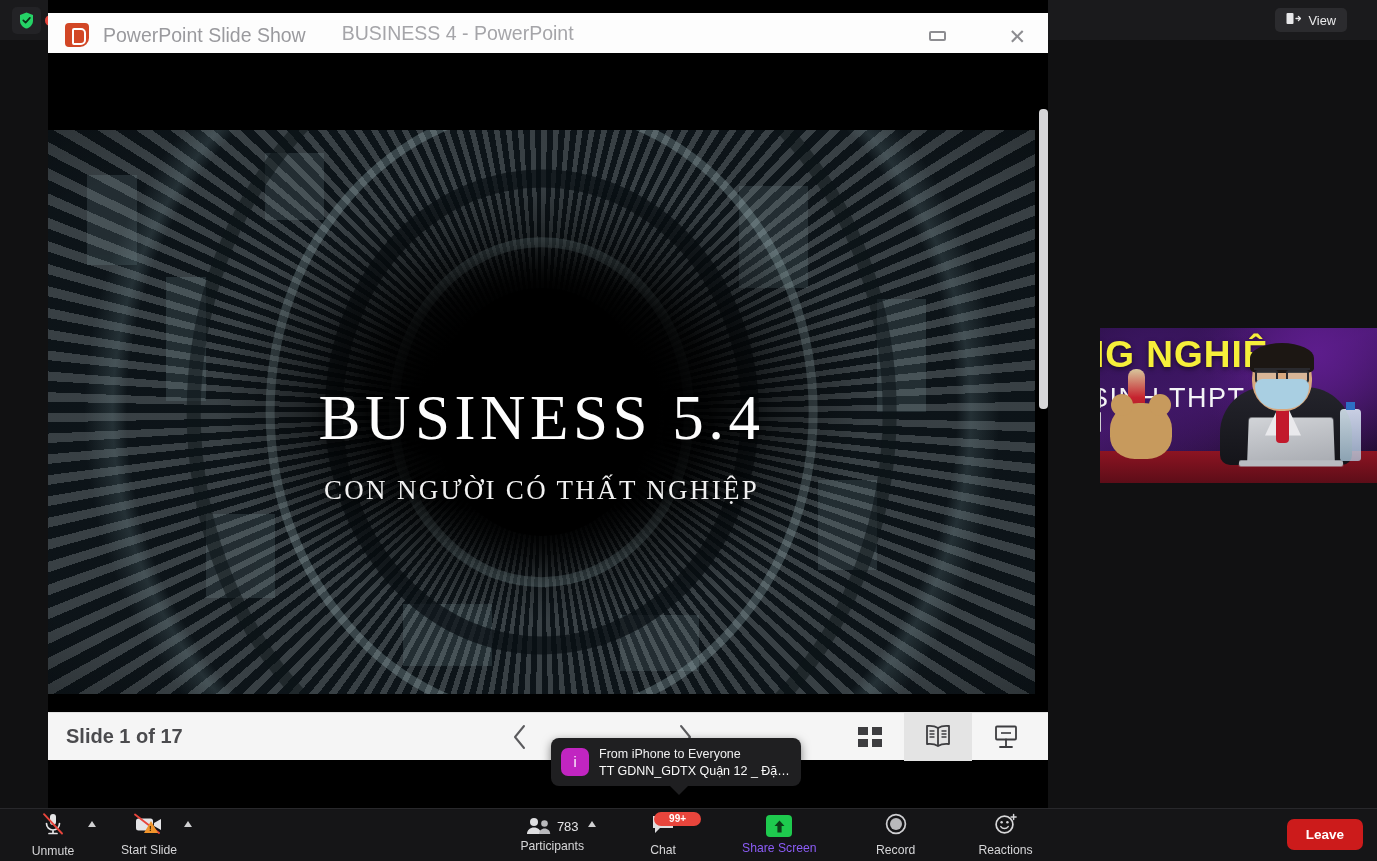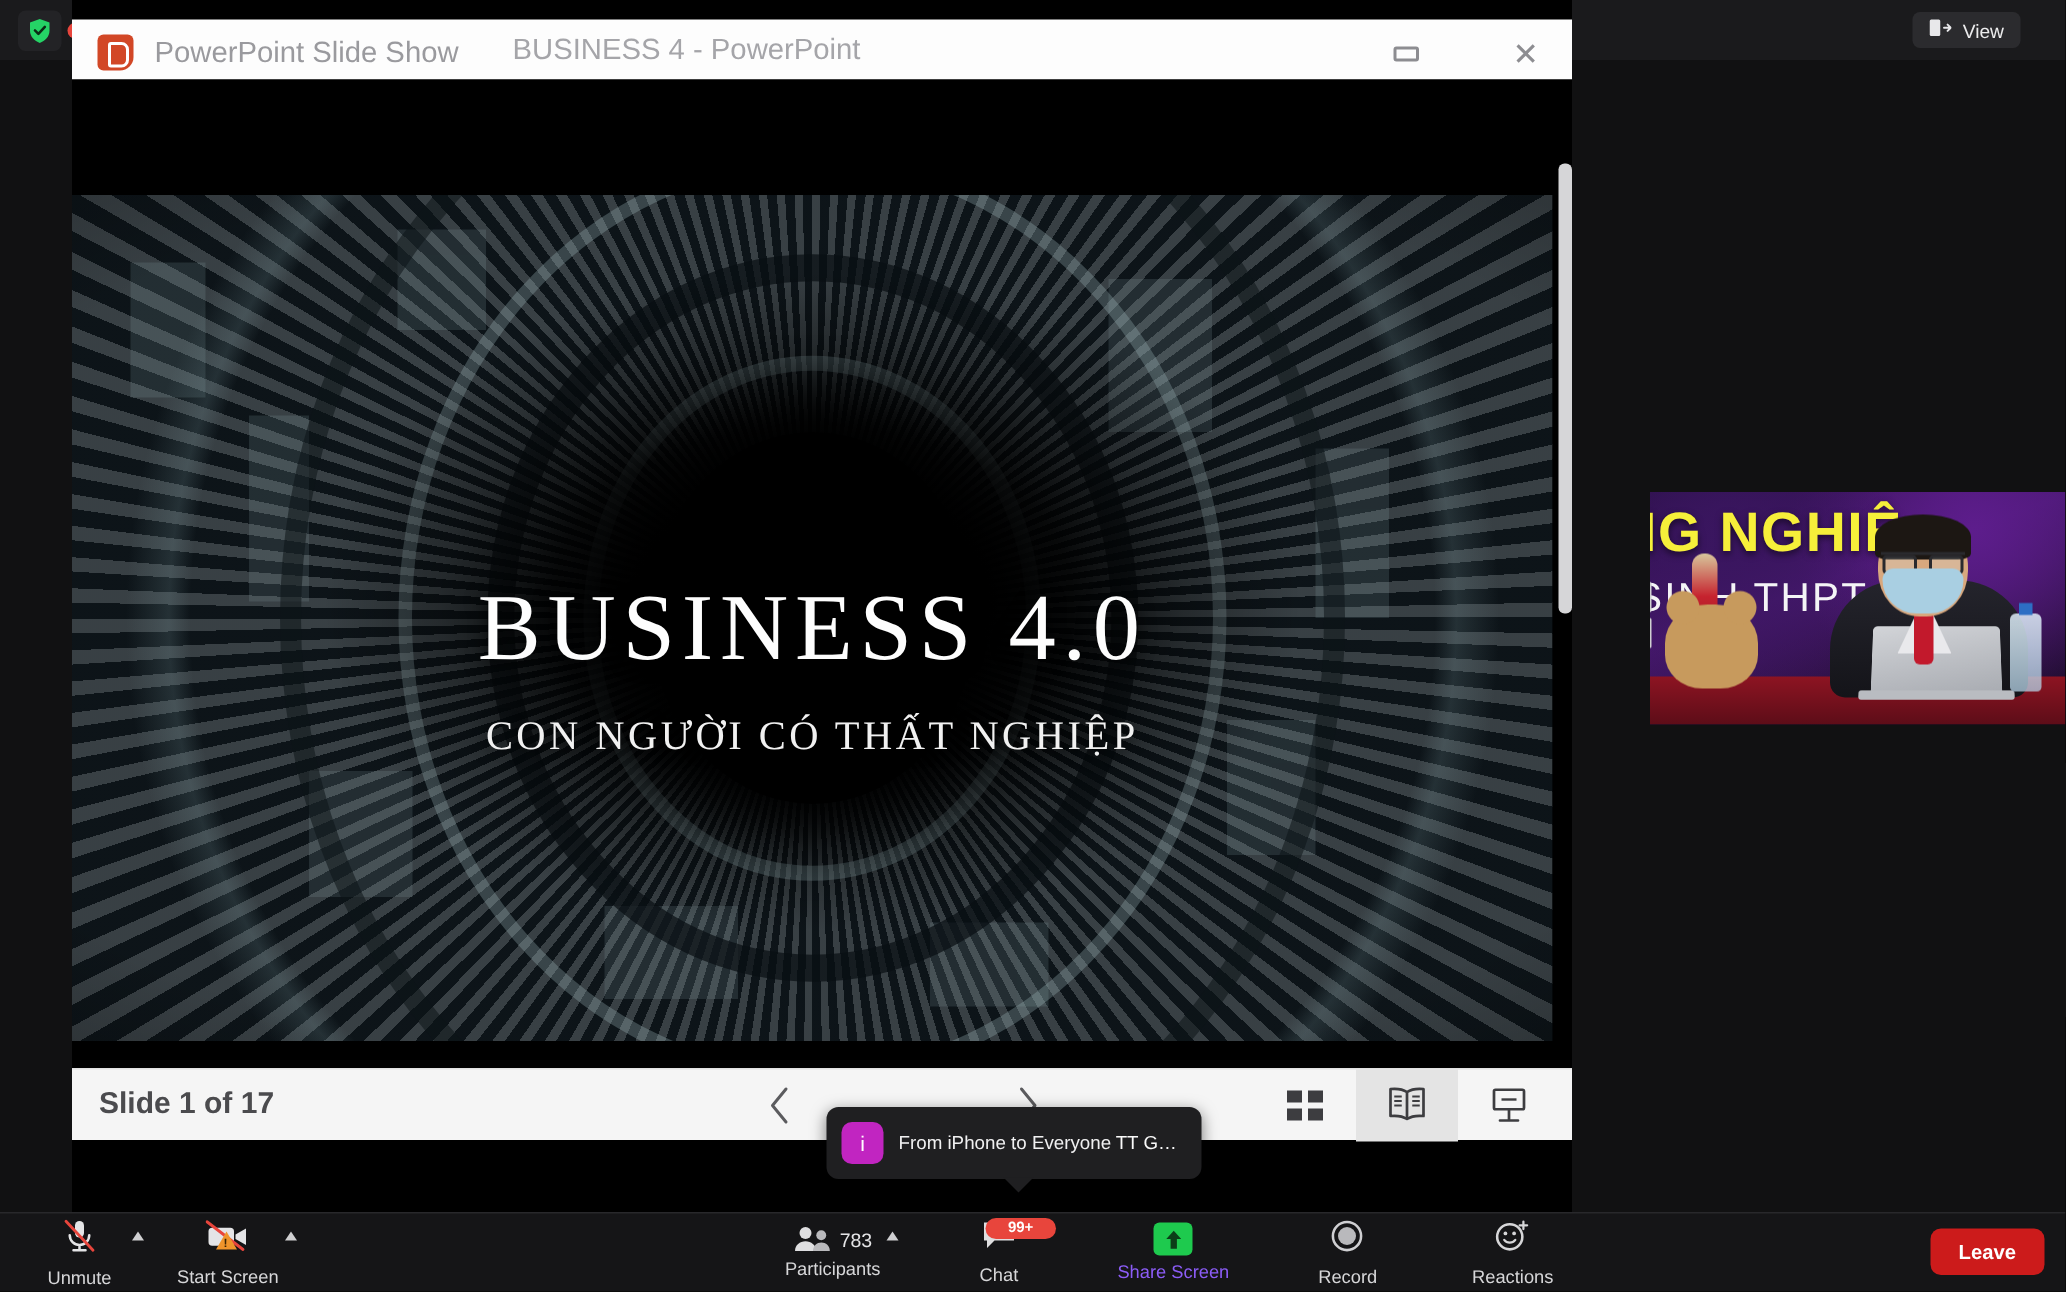--- a/index.html
+++ b/index.html
@@ -412,7 +412,7 @@
         </div>
 
         <div class="slide-titleblock">
-          <div class="slide-title">BUSINESS 4.0</div>
+          <div class="slide-title">BUSINESS 5.4</div>
           <div class="slide-sub">CON NGƯỜI CÓ THẤT NGHIỆP</div>
         </div>
       </div>

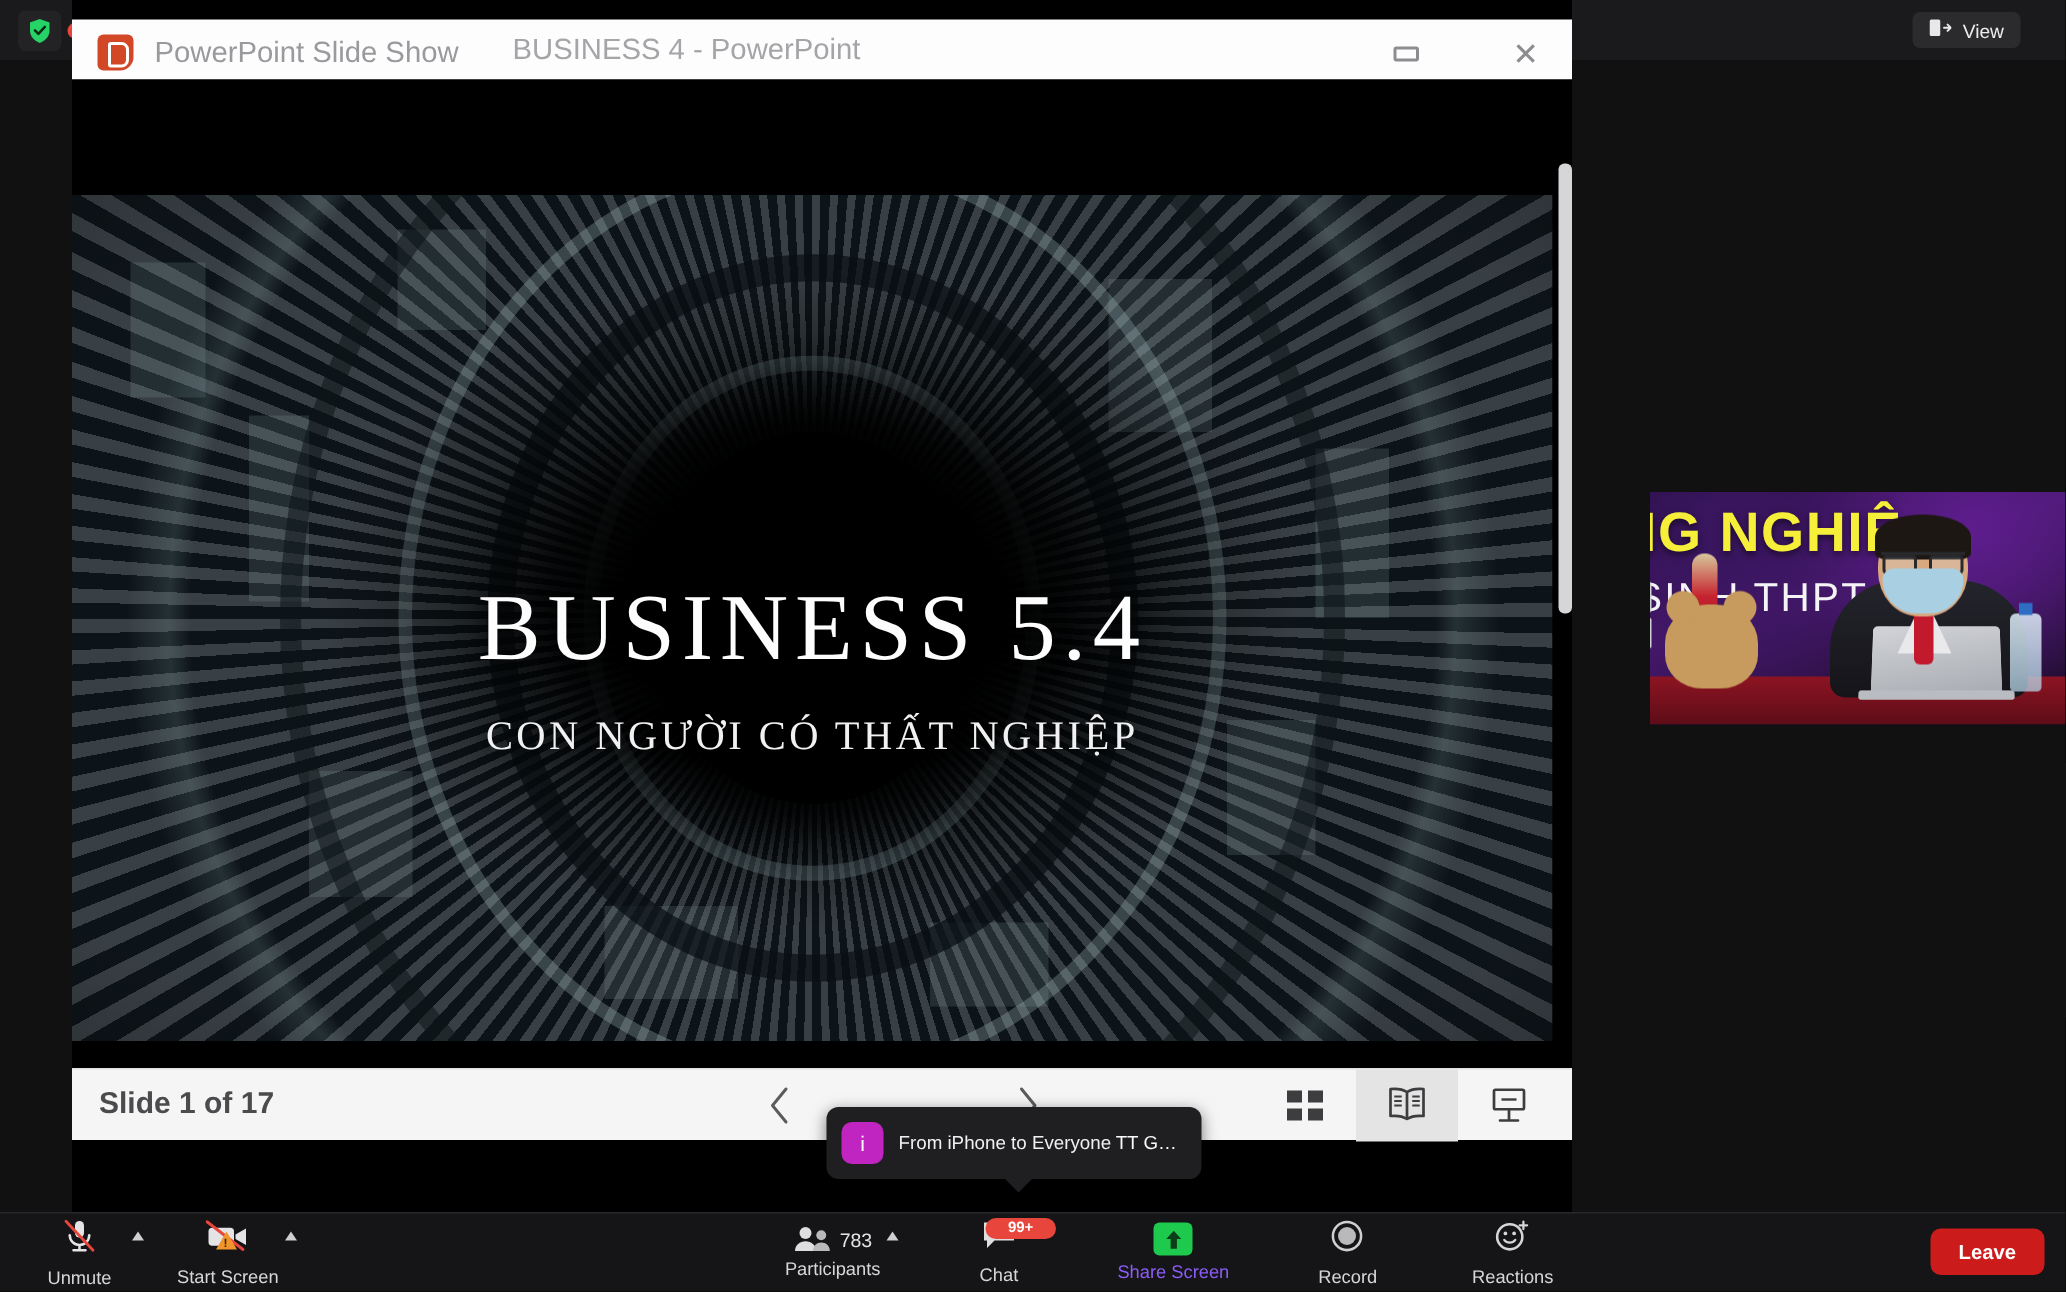--- a/index.html
+++ b/index.html
@@ -175,7 +175,7 @@
     display: flex; align-items: center; justify-content: center;
     color: #fff; font-size: 14px; flex: 0 0 28px;
   }
-  .toast-lines { display: flex; flex-direction: row; gap: 3px; overflow: hidden; }
+  .toast-lines { display: flex; flex-direction: column; gap: 3px; overflow: hidden; }
   .toast-from { color: #f0f0f1; font-size: 12.5px; white-space: nowrap; }
   .toast-msg { color: #fafafa; font-size: 12.5px; white-space: nowrap; overflow: hidden; text-overflow: ellipsis; }
 

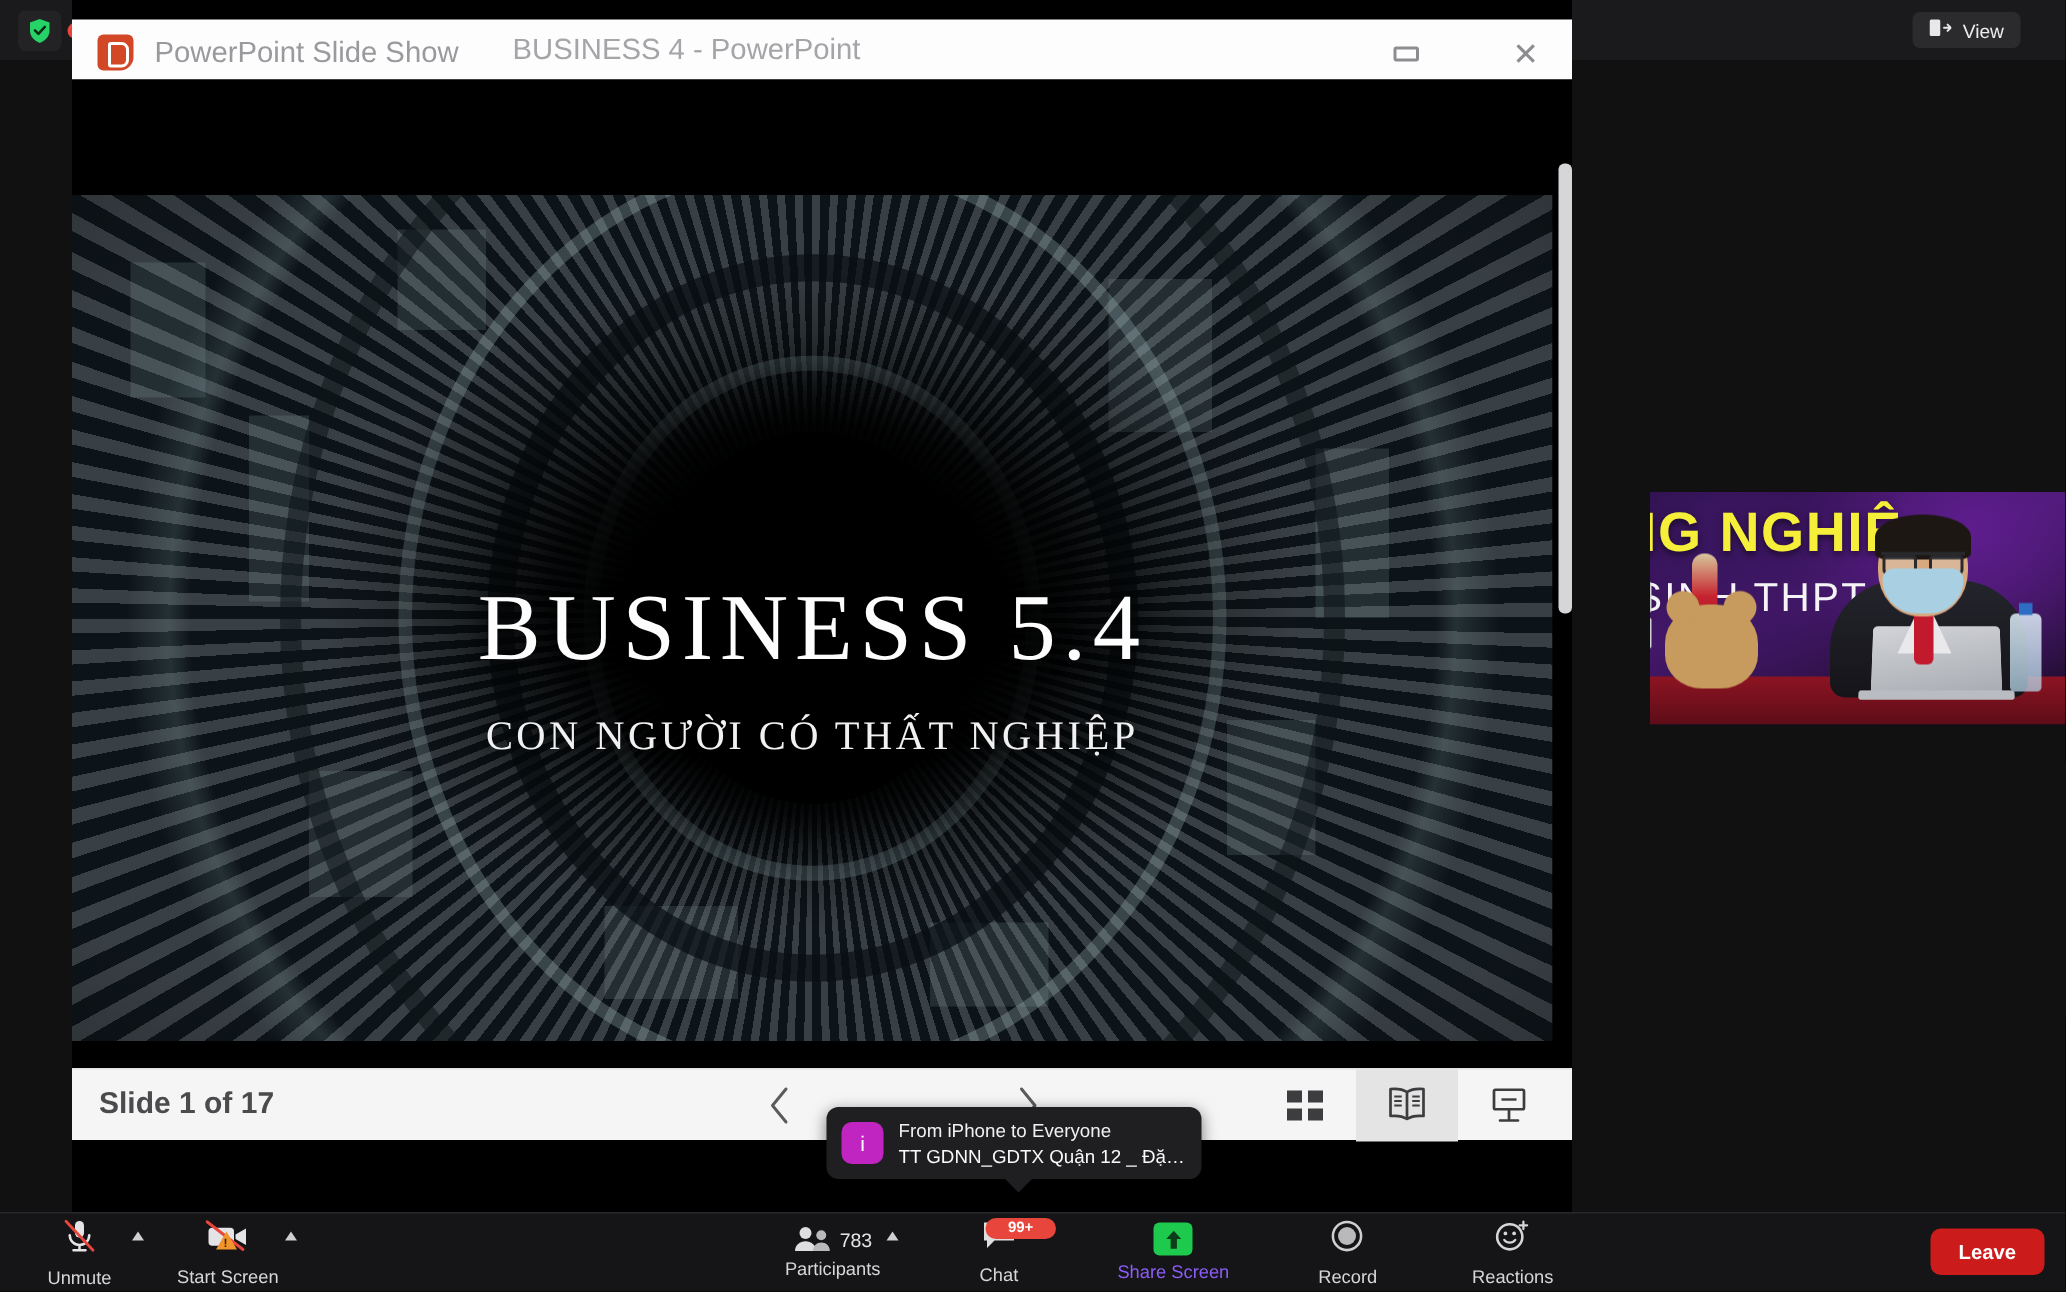--- a/index.html
+++ b/index.html
@@ -518,7 +518,7 @@
           </svg>
           <span class="warn-tri"></span>
         </span>
-        <span class="tb-label">Start Screen</span>
+        <span class="tb-label">Start Slide</span>
         <span class="tb-caret"></span>
       </div>
     </div>

